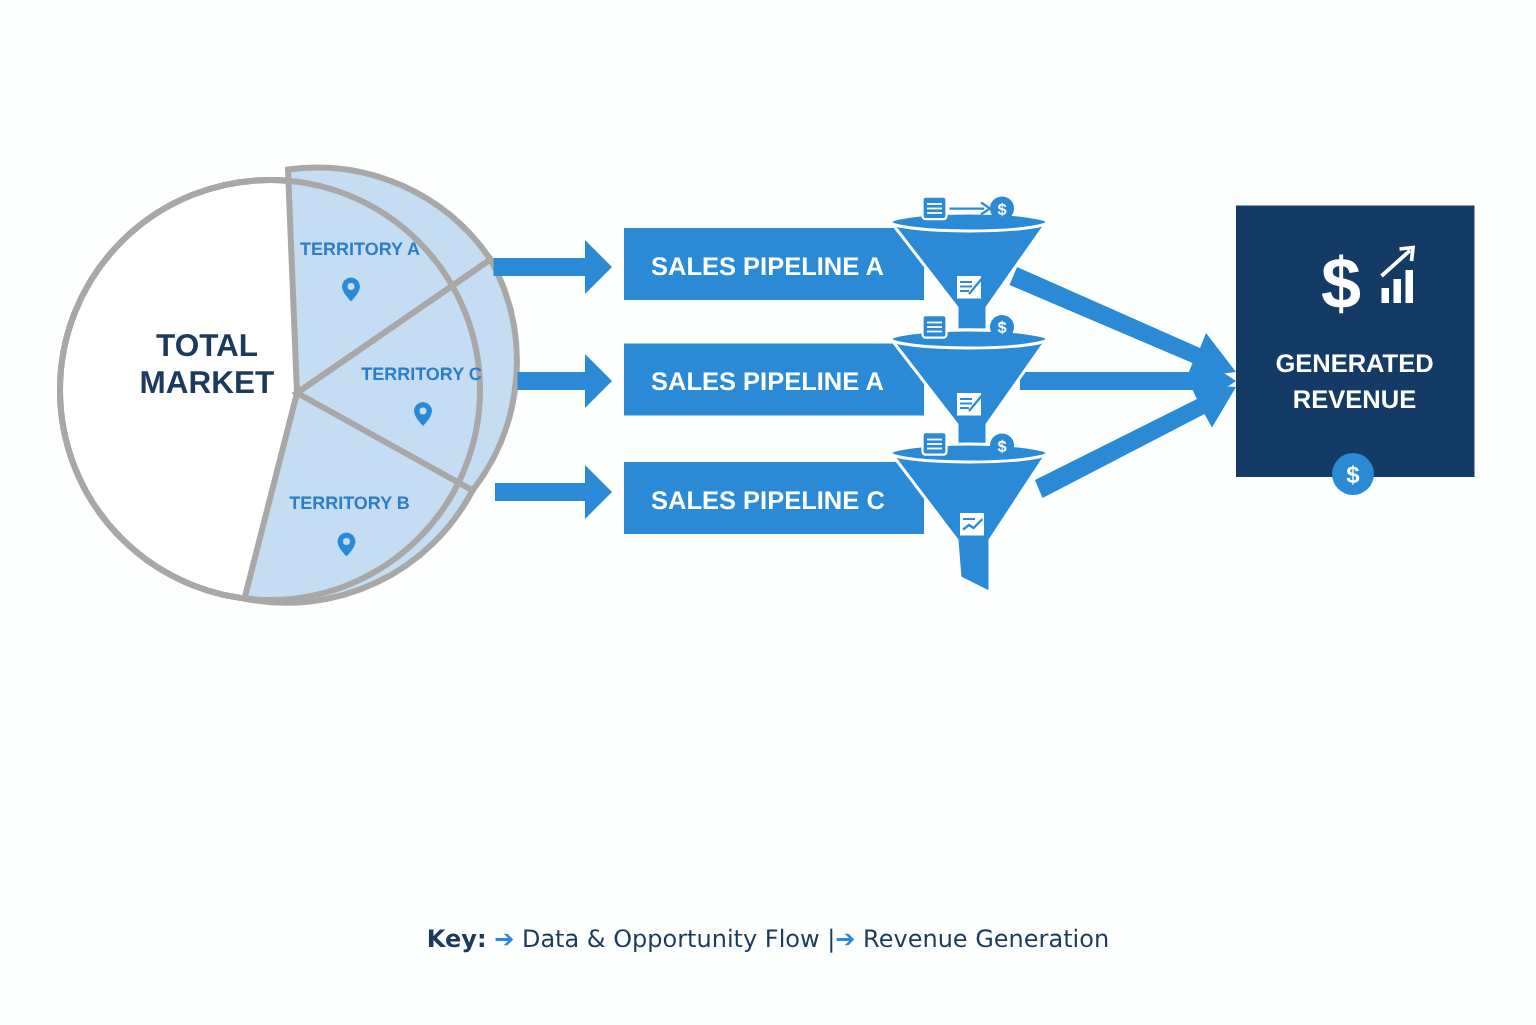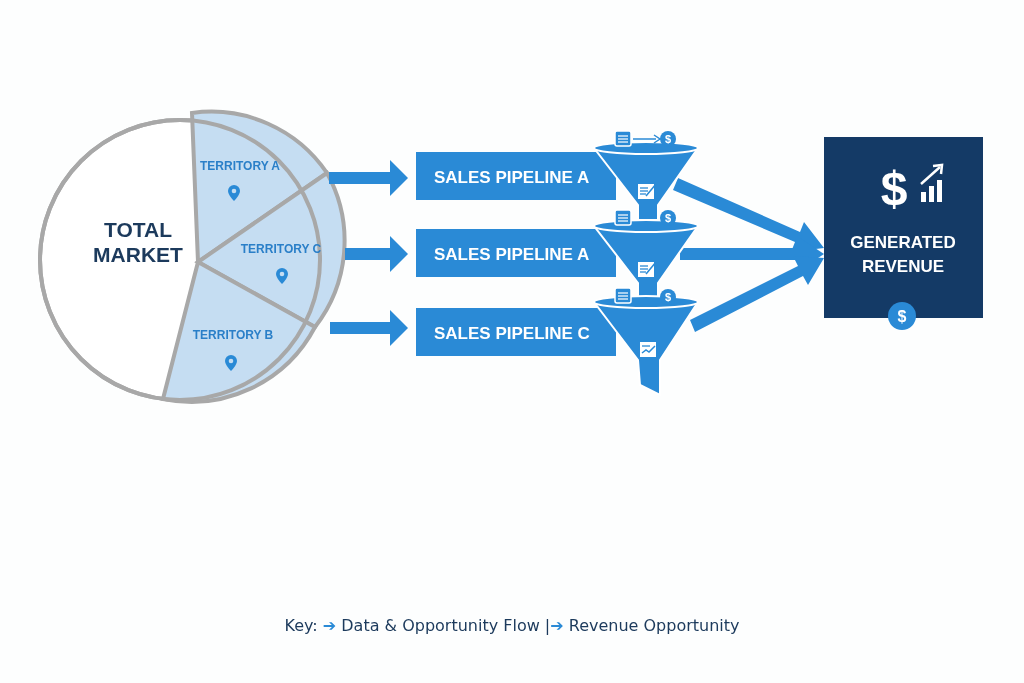--- a/index.html
+++ b/index.html
@@ -9,7 +9,7 @@
   .lbl { font-family:"Liberation Sans", "DejaVu Sans", sans-serif; font-weight:bold; }
   .key { position:absolute; left:0; width:1024px; top:616px; text-align:center;
          font-size:16px; color:#1c3a5c; font-family:"DejaVu Sans", sans-serif; }
-  .key b { font-weight:normal; }
+  .key b { font-weight:bold; }
   .key .arr { color:#2a8ad6; font-weight:bold; }
 </style>
 </head>

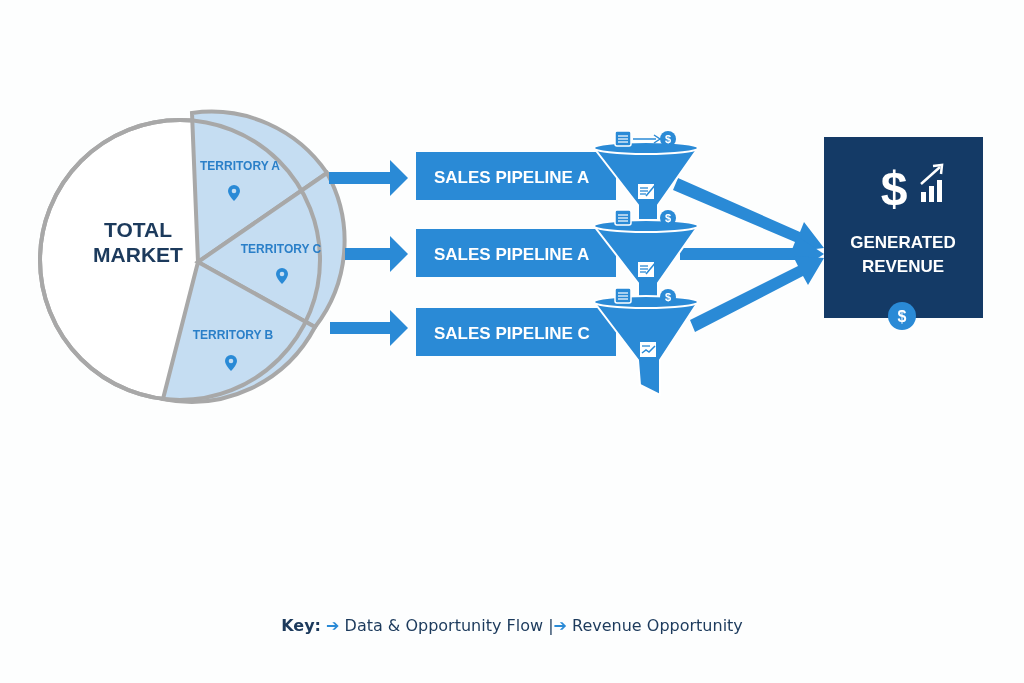--- a/index.html
+++ b/index.html
@@ -166,7 +166,7 @@
   <span class="arr">➔</span>
   <span>Data &amp; Opportunity Flow</span>
   <span>|</span><span class="arr">➔</span>
-  <span>Revenue Opportunity</span>
+  <span>Revenue Generation</span>
 </div>
 
 </body></html>

